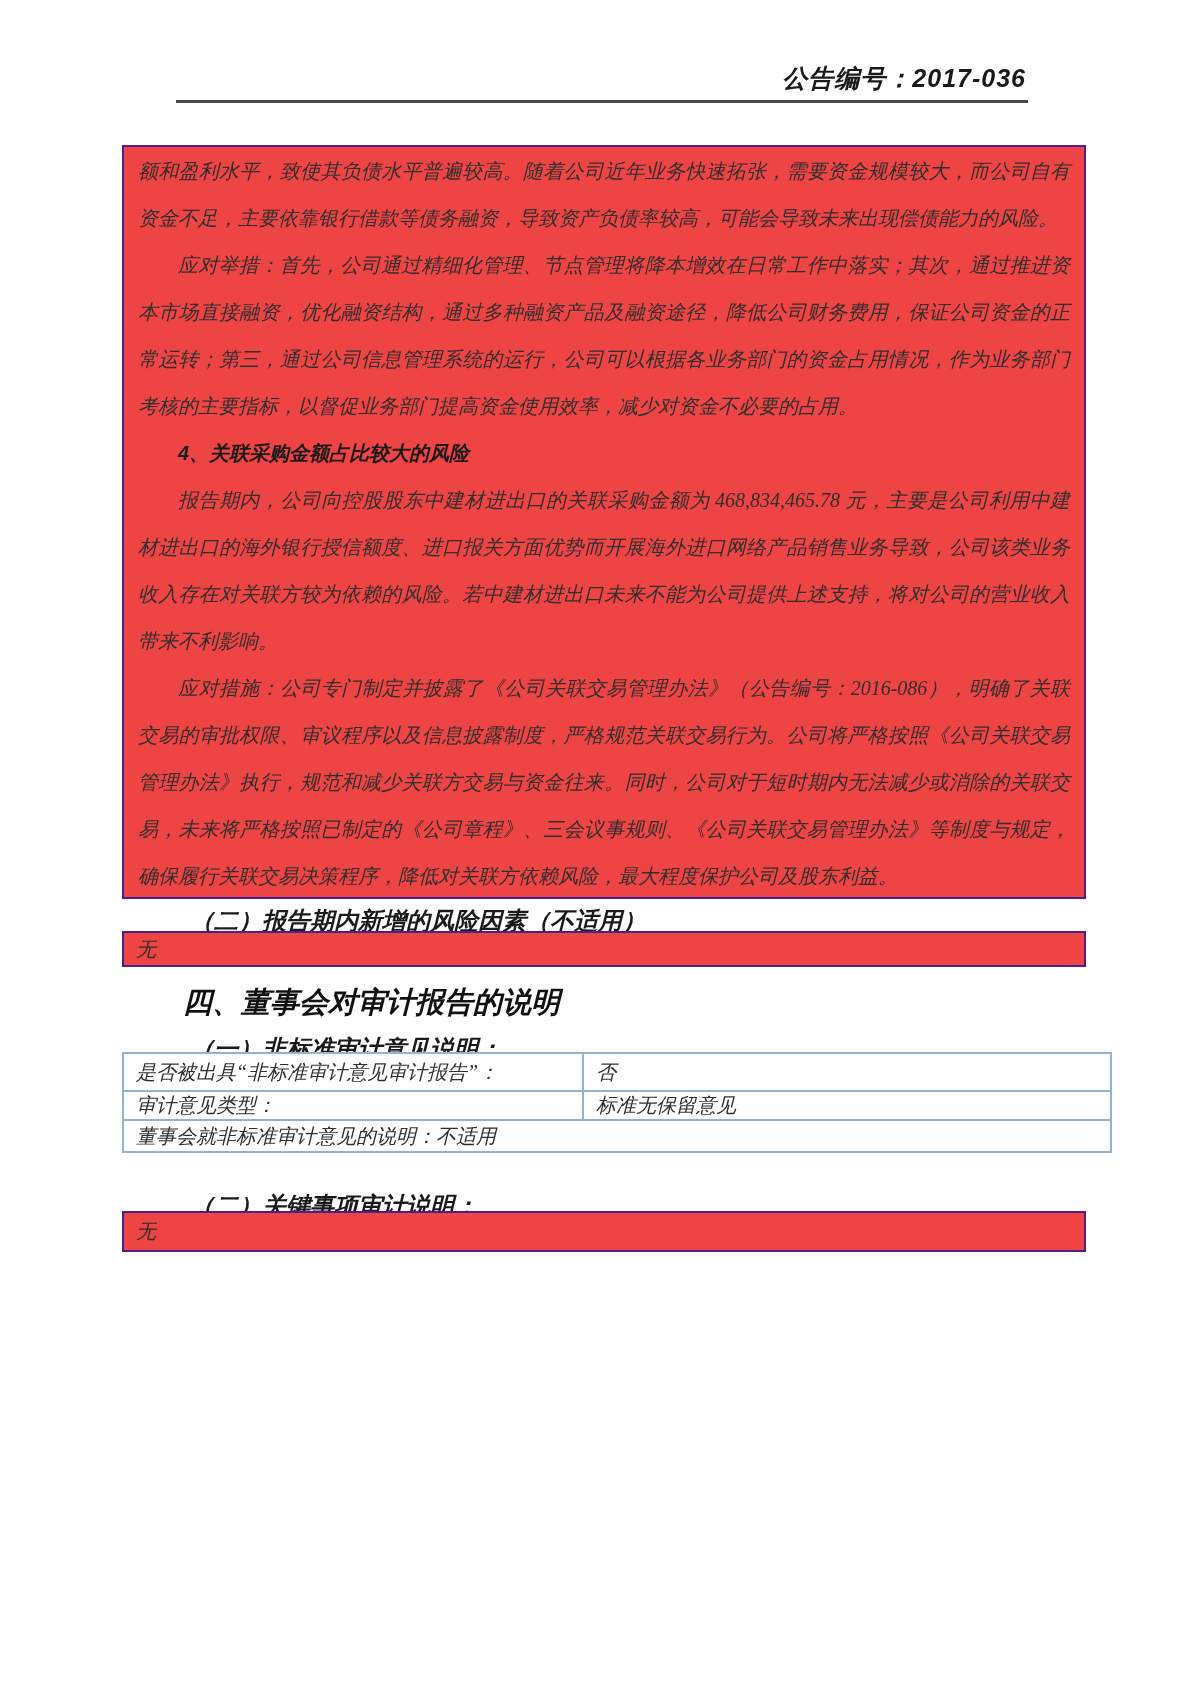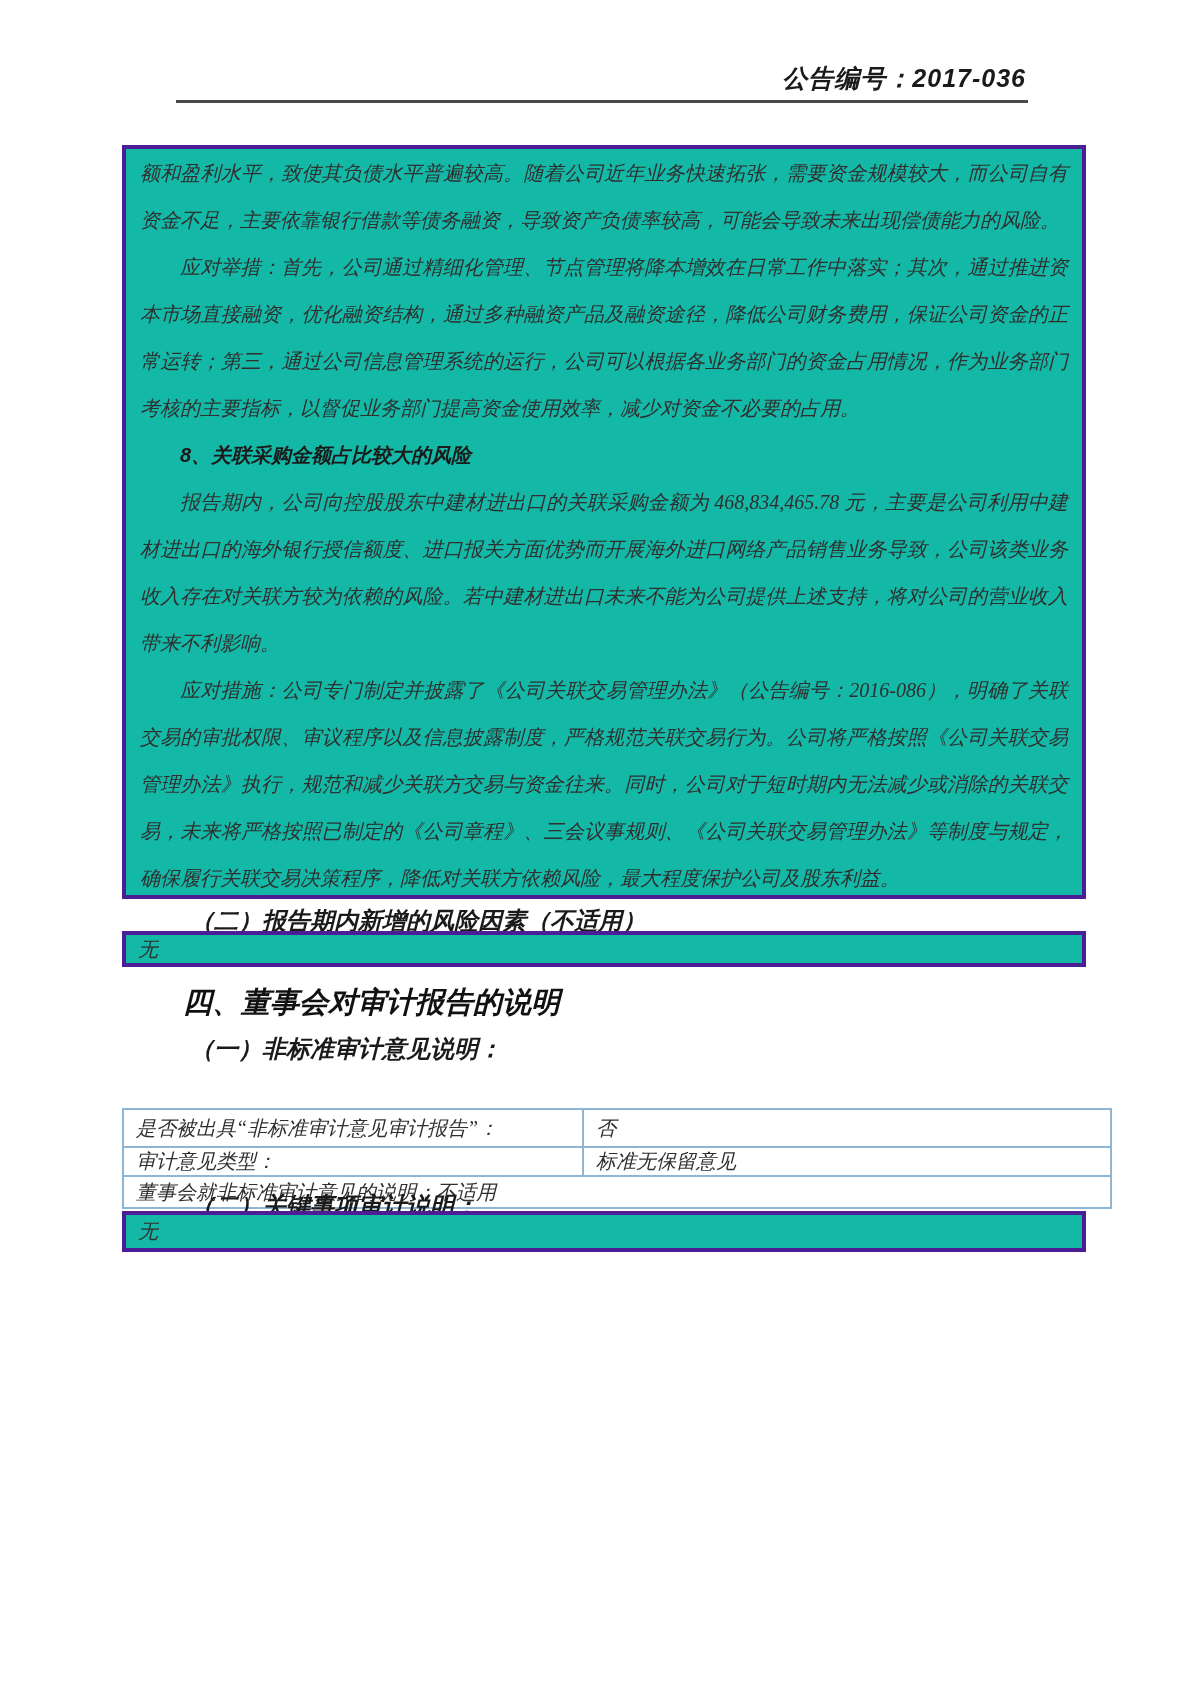--- a/index.html
+++ b/index.html
@@ -37,8 +37,8 @@
     position: absolute;
     left: 122px;
     width: 964px;
-    border: 4px solid #4c1d95;
-    background: #14b8a6;
+    border: 2px solid #4c1d95;
+    background: #ef4444;
   }
   .risk-box {
     top: 145px;

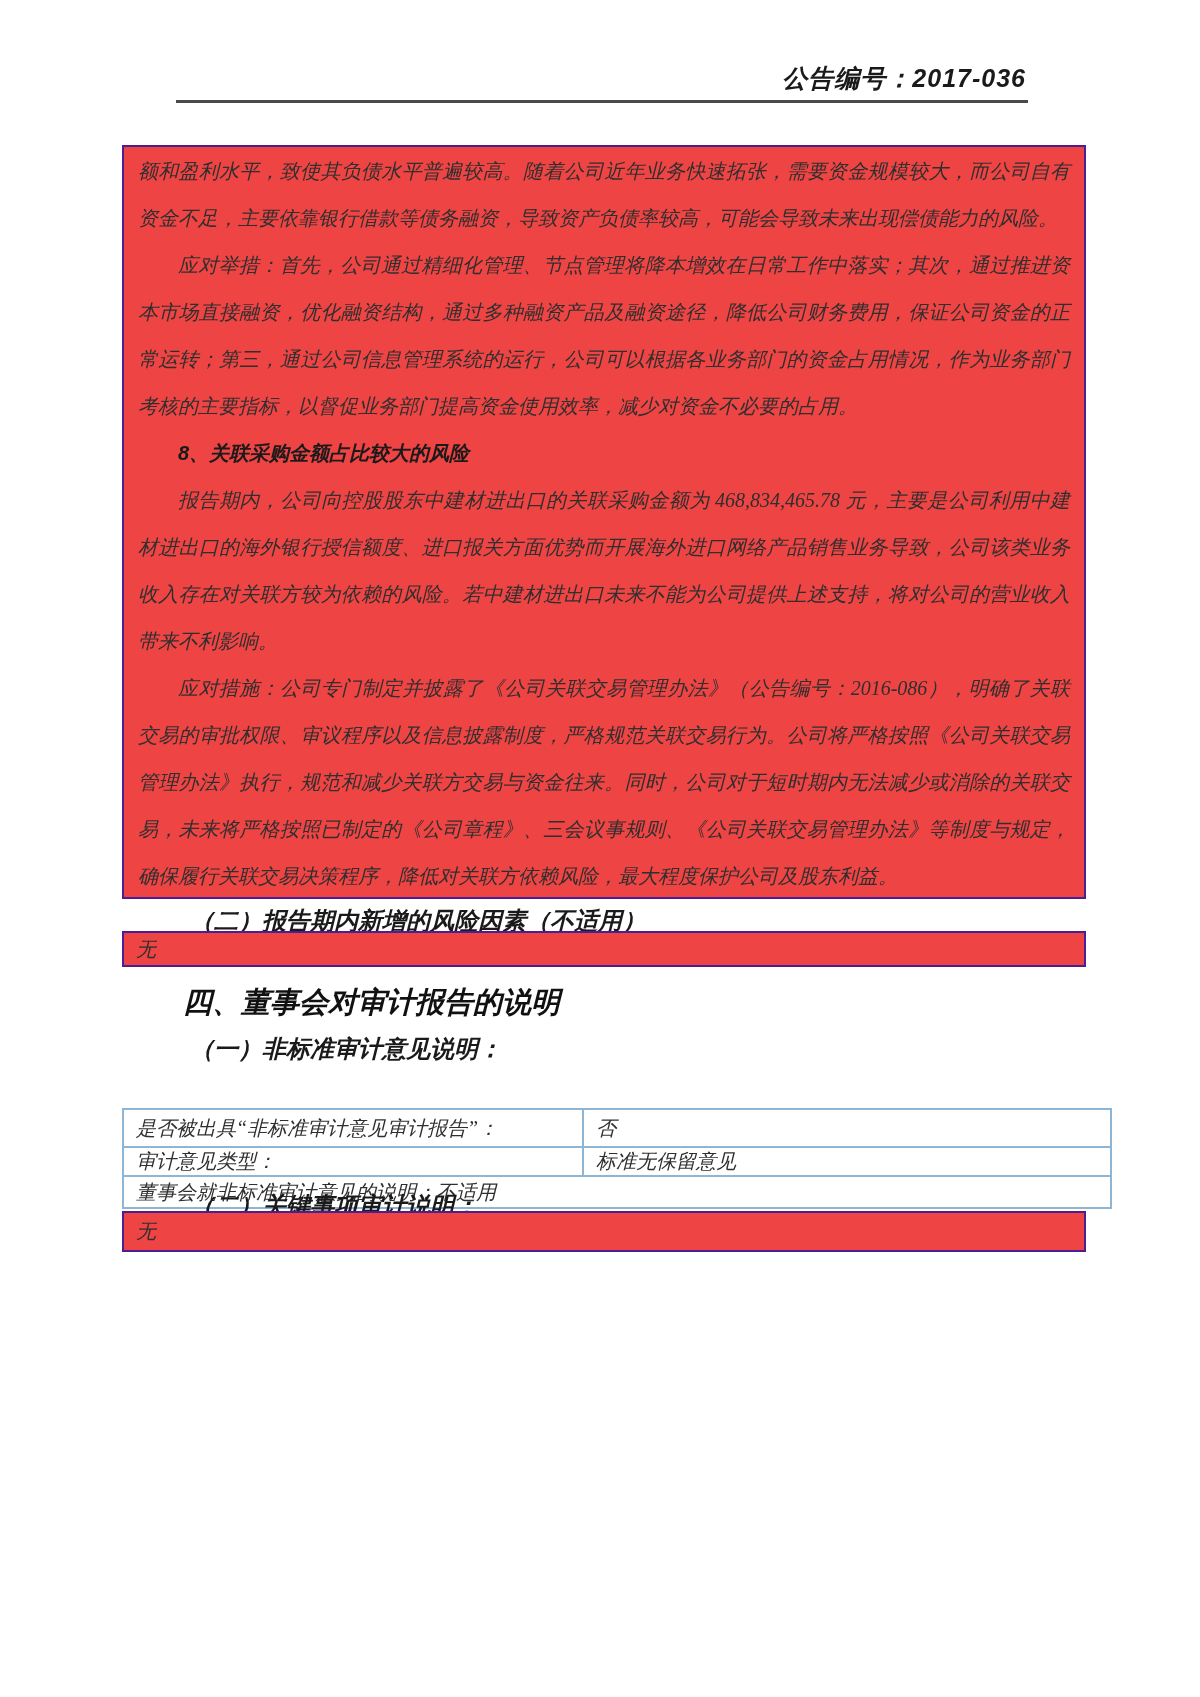--- a/index.html
+++ b/index.html
@@ -121,7 +121,7 @@
   <div class="blue-box risk-box">
     <p class="no-indent">额和盈利水平，致使其负债水平普遍较高。随着公司近年业务快速拓张，需要资金规模较大，而公司自有资金不足，主要依靠银行借款等债务融资，导致资产负债率较高，可能会导致未来出现偿债能力的风险。</p>
     <p>应对举措：首先，公司通过精细化管理、节点管理将降本增效在日常工作中落实；其次，通过推进资本市场直接融资，优化融资结构，通过多种融资产品及融资途径，降低公司财务费用，保证公司资金的正常运转；第三，通过公司信息管理系统的运行，公司可以根据各业务部门的资金占用情况，作为业务部门考核的主要指标，以督促业务部门提高资金使用效率，减少对资金不必要的占用。</p>
-    <p class="subhead">8、关联采购金额占比较大的风险</p>
+    <p class="subhead">4、关联采购金额占比较大的风险</p>
     <p>报告期内，公司向控股股东中建材进出口的关联采购金额为 468,834,465.78 元，主要是公司利用中建材进出口的海外银行授信额度、进口报关方面优势而开展海外进口网络产品销售业务导致，公司该类业务收入存在对关联方较为依赖的风险。若中建材进出口未来不能为公司提供上述支持，将对公司的营业收入带来不利影响。</p>
     <p>应对措施：公司专门制定并披露了《公司关联交易管理办法》（公告编号：2016-086），明确了关联交易的审批权限、审议程序以及信息披露制度，严格规范关联交易行为。公司将严格按照《公司关联交易管理办法》执行，规范和减少关联方交易与资金往来。同时，公司对于短时期内无法减少或消除的关联交易，未来将严格按照已制定的《公司章程》、三会议事规则、《公司关联交易管理办法》等制度与规定，确保履行关联交易决策程序，降低对关联方依赖风险，最大程度保护公司及股东利益。</p>
   </div>

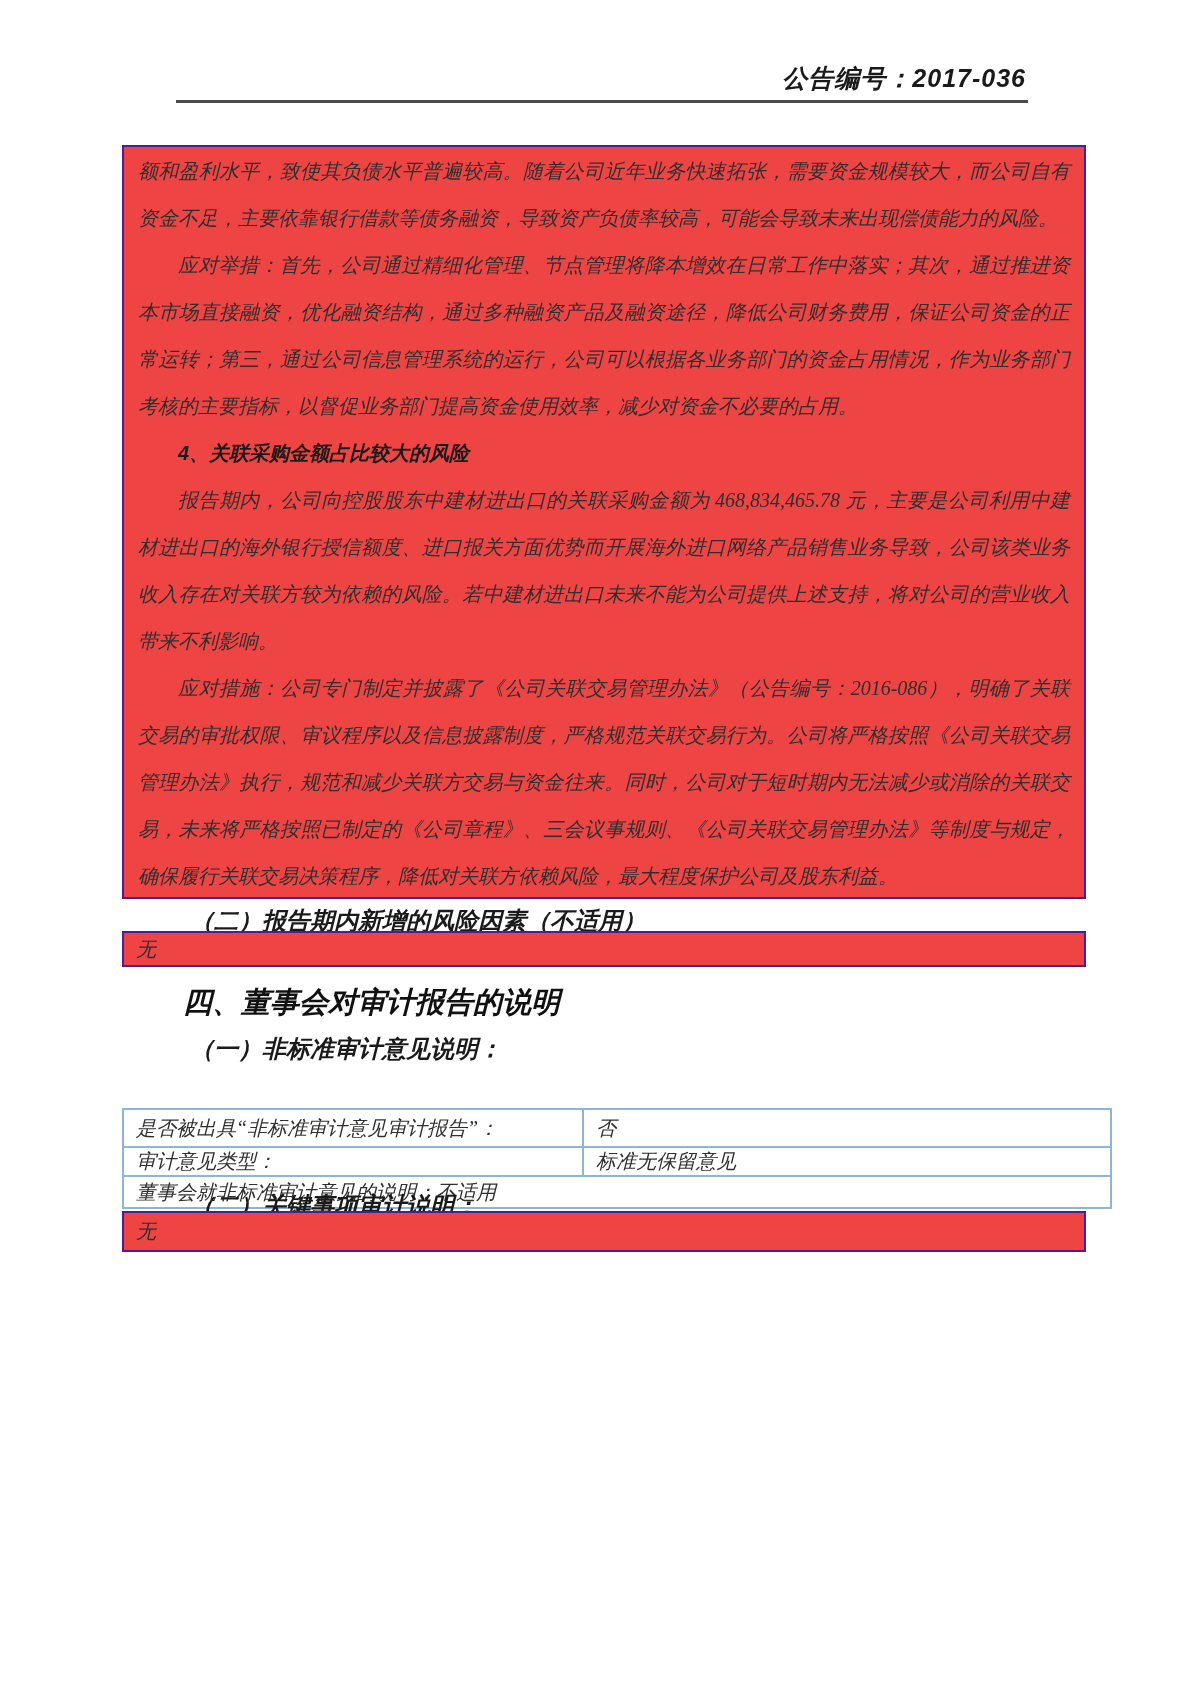--- a/index.html
+++ b/index.html
@@ -91,7 +91,7 @@
   .audit-table {
     position: absolute;
     left: 122px;
-    top: 1108px;
+    top: 1052px;
     width: 990px;
     border-collapse: collapse;
     font-size: 20px;

